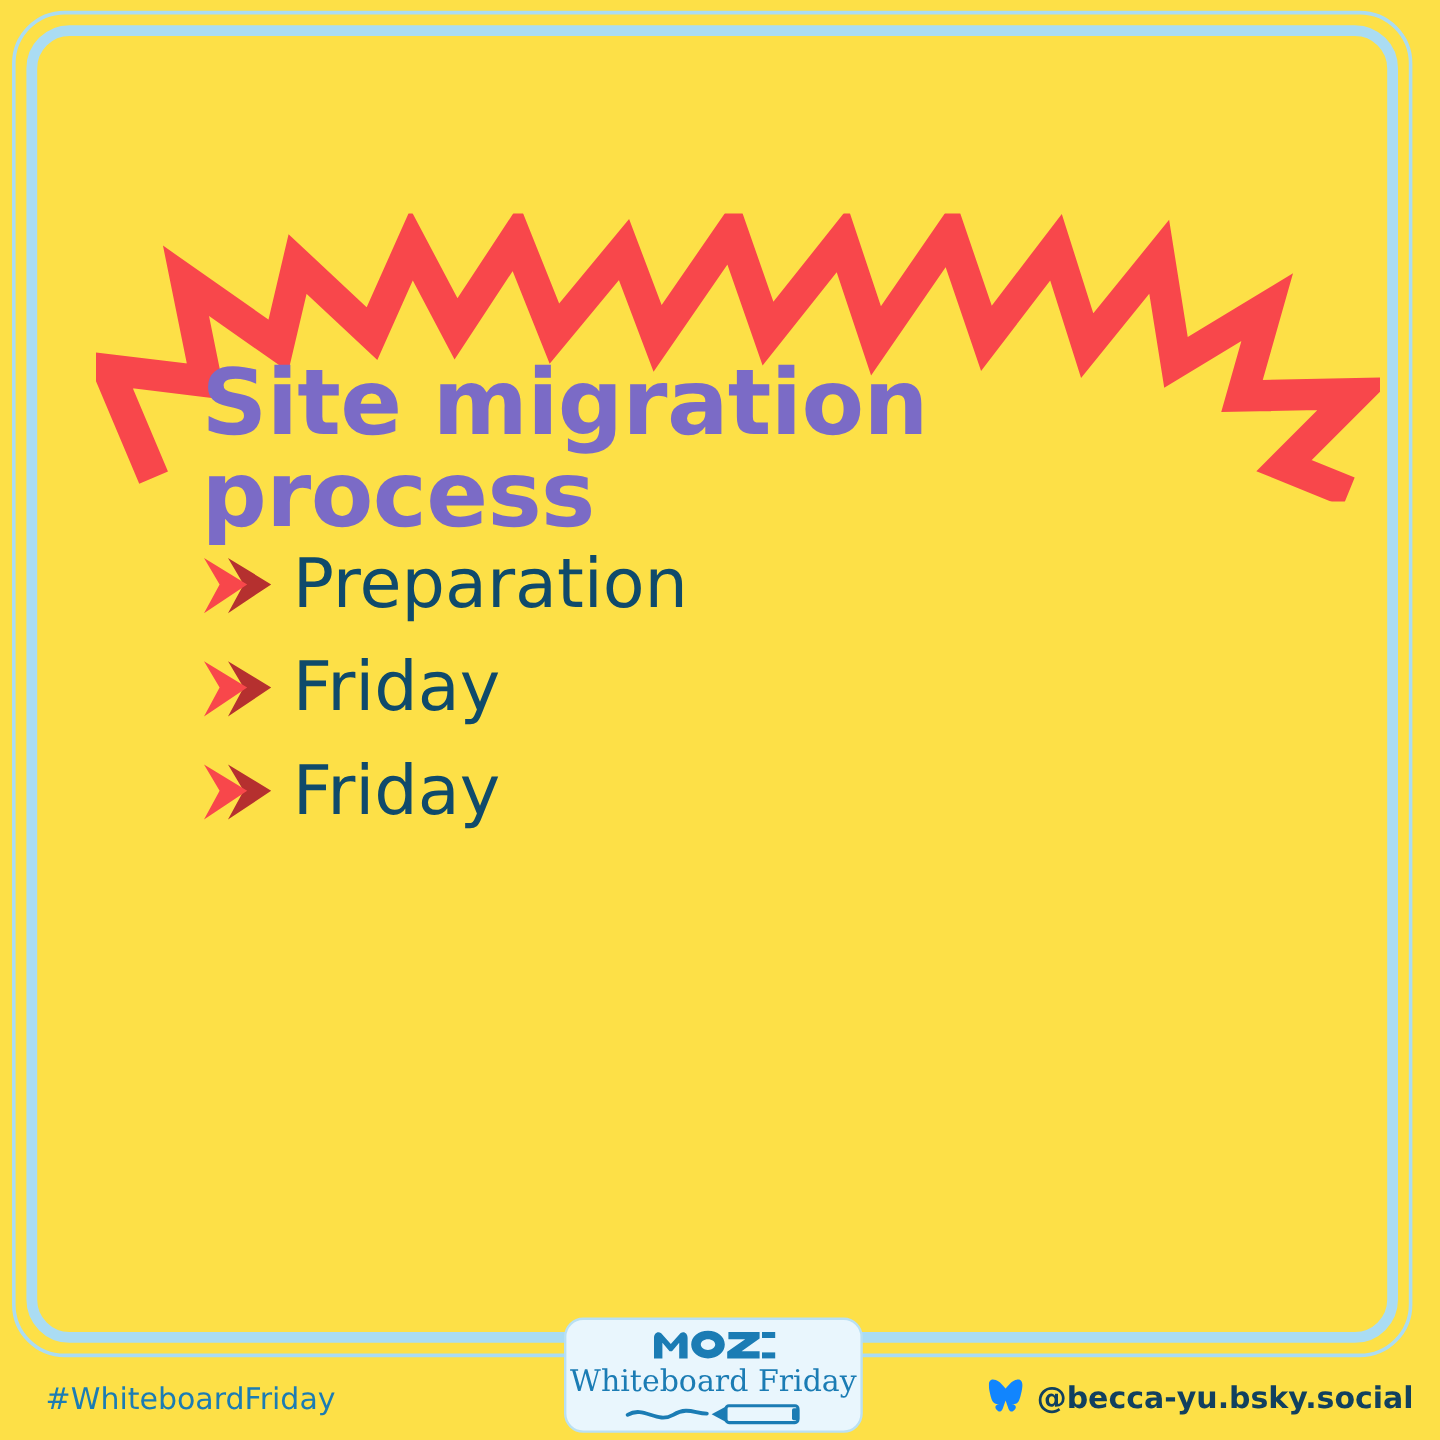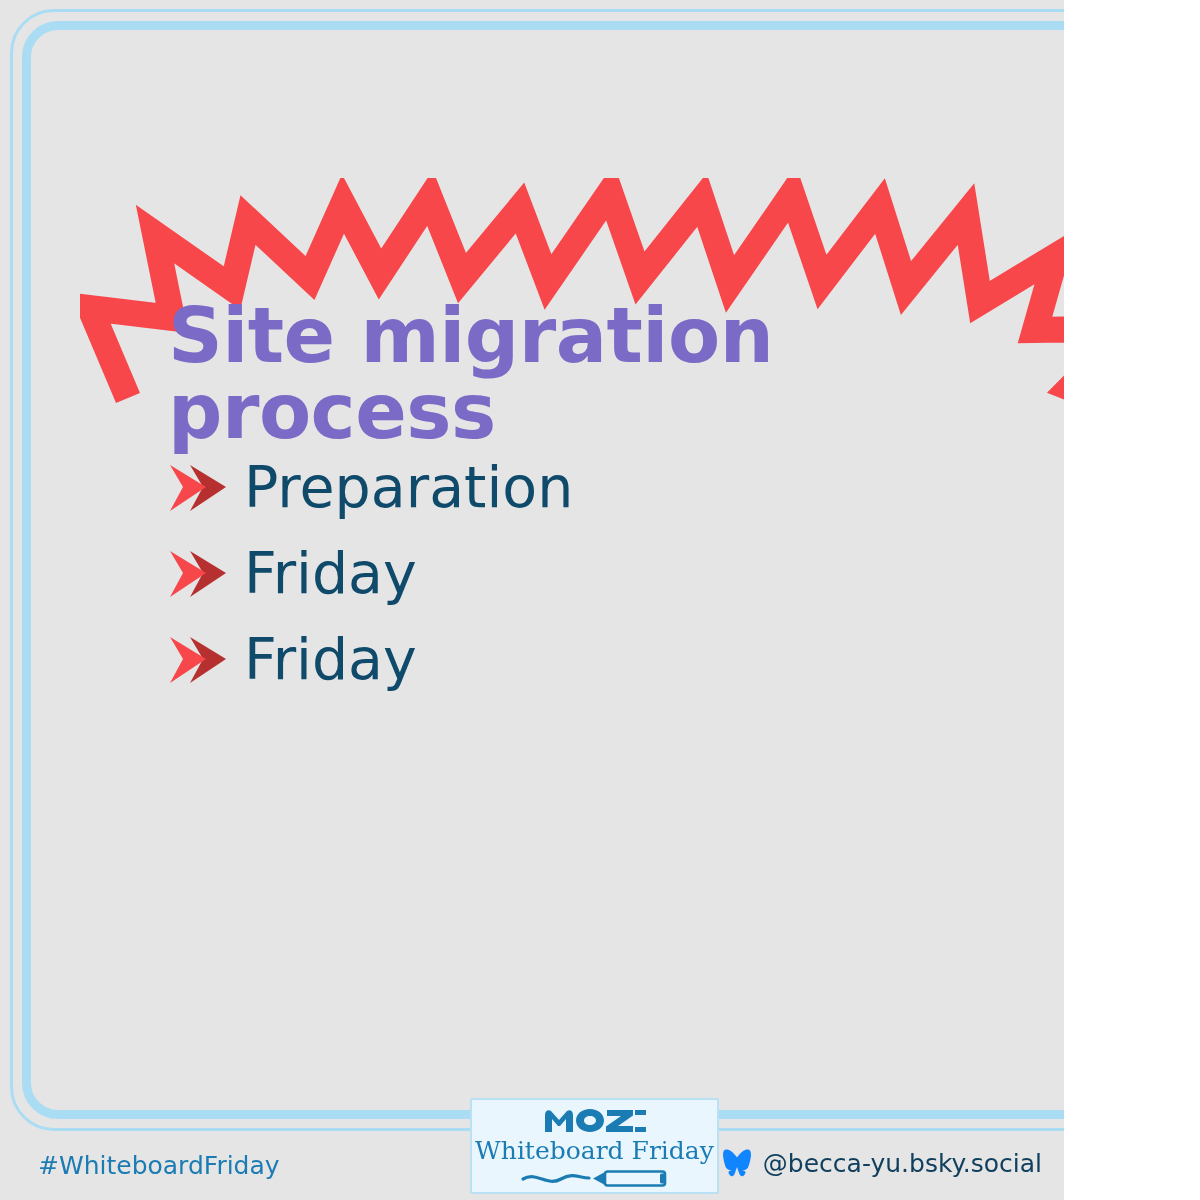--- a/index.html
+++ b/index.html
@@ -15,9 +15,9 @@
   }
   #canvas {
     position: relative;
-    width: 1064px;
+    width: 1200px;
     height: 1200px;
-    background: #e5e5e5;
+    background: #fde047;
     overflow: hidden;
   }
 

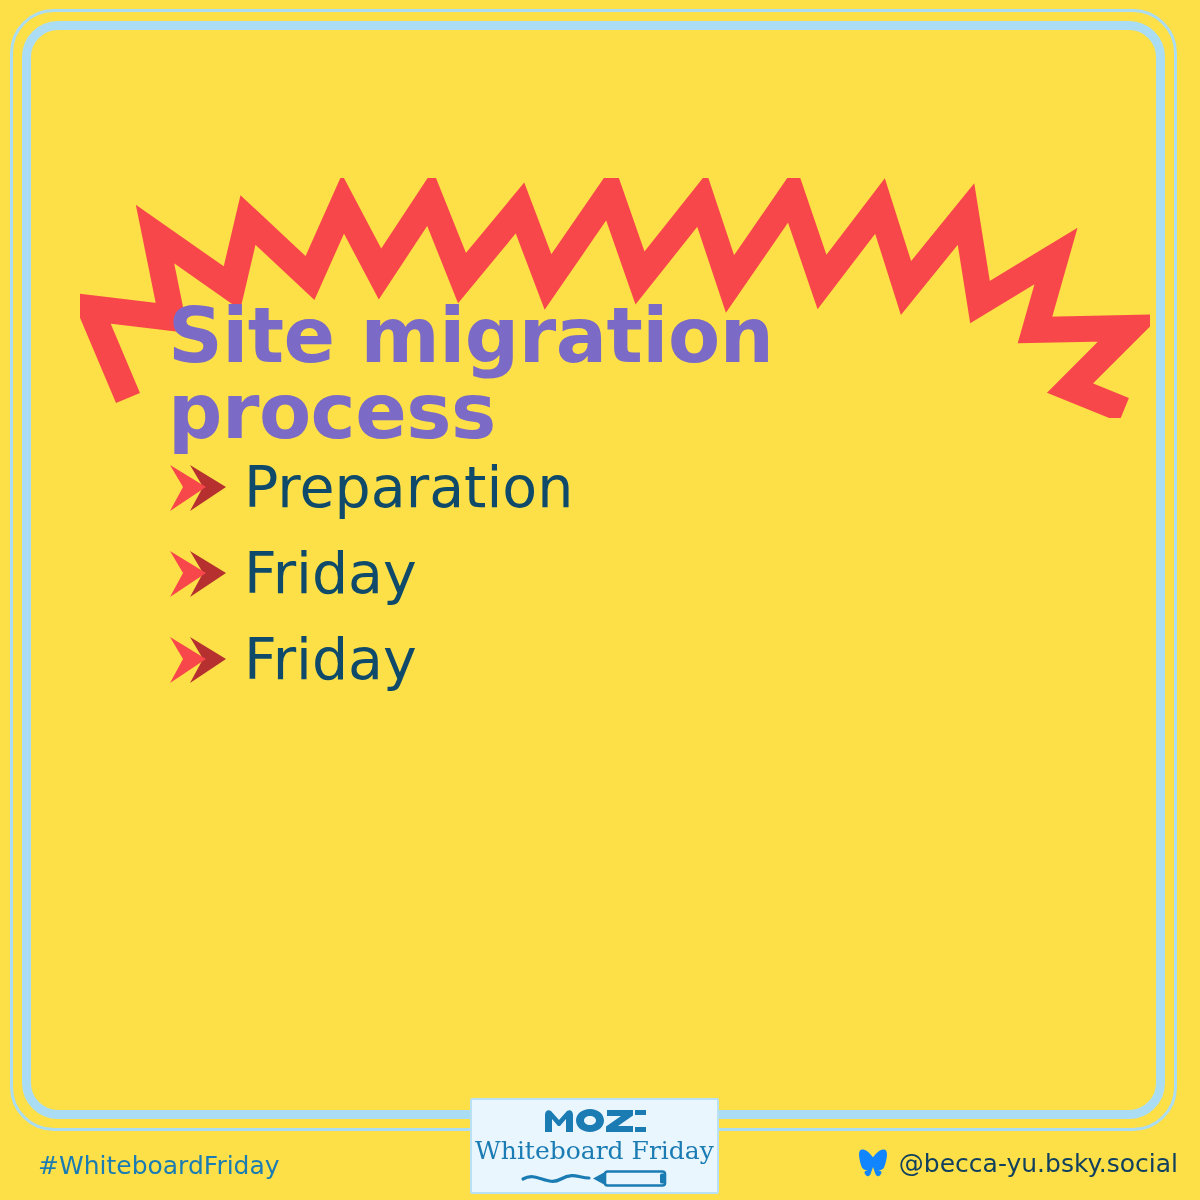--- a/index.html
+++ b/index.html
@@ -139,7 +139,7 @@
     height: 96px;
     background: #e9f6fd;
     border: 2px solid #b9e0f3;
-    border-radius: 2px;
+    border-radius: 16px;
     box-sizing: border-box;
     display: flex;
     flex-direction: column;

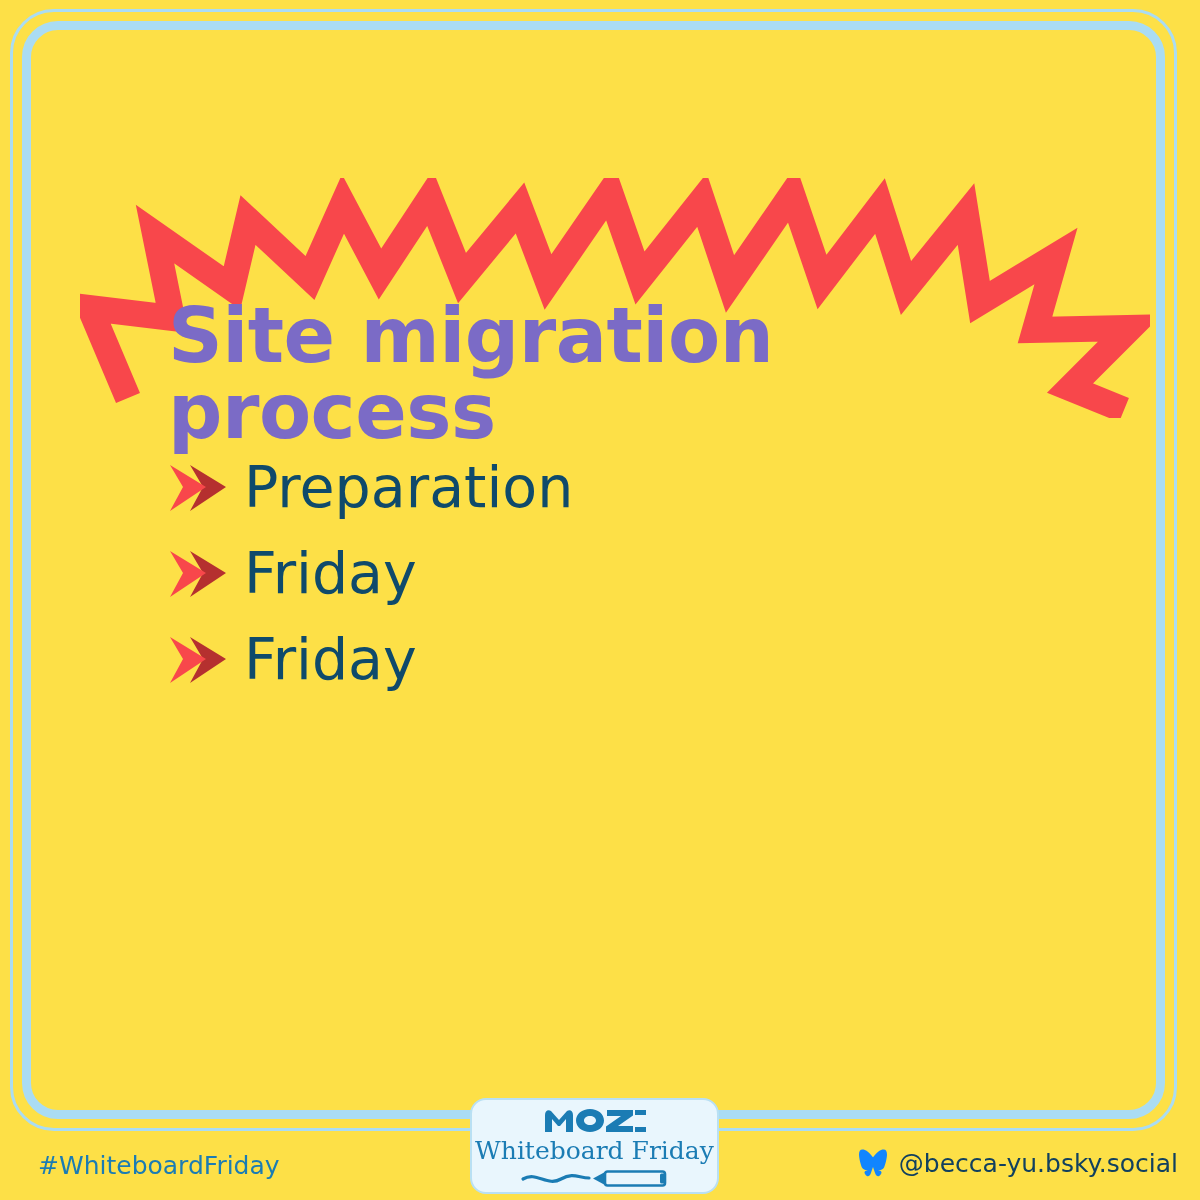--- a/index.html
+++ b/index.html
@@ -116,7 +116,9 @@
     right: 22px;
     top: 1149px;
     display: flex;
+    align-items: center;
     gap: 6px;
+    font-weight: bold;
   }
   .butterfly-icon {
     width: 34px;

